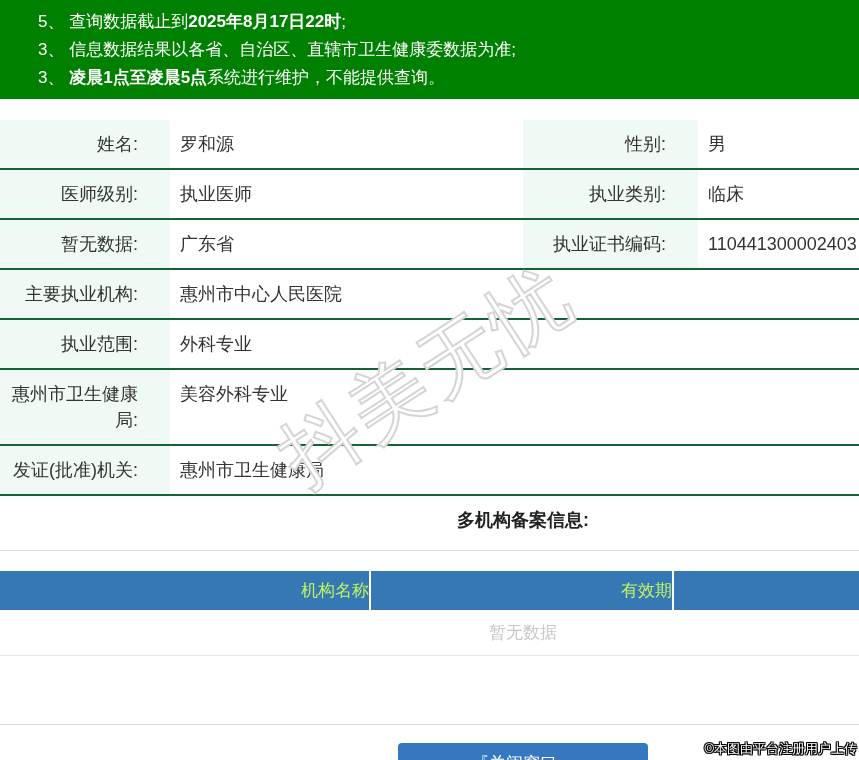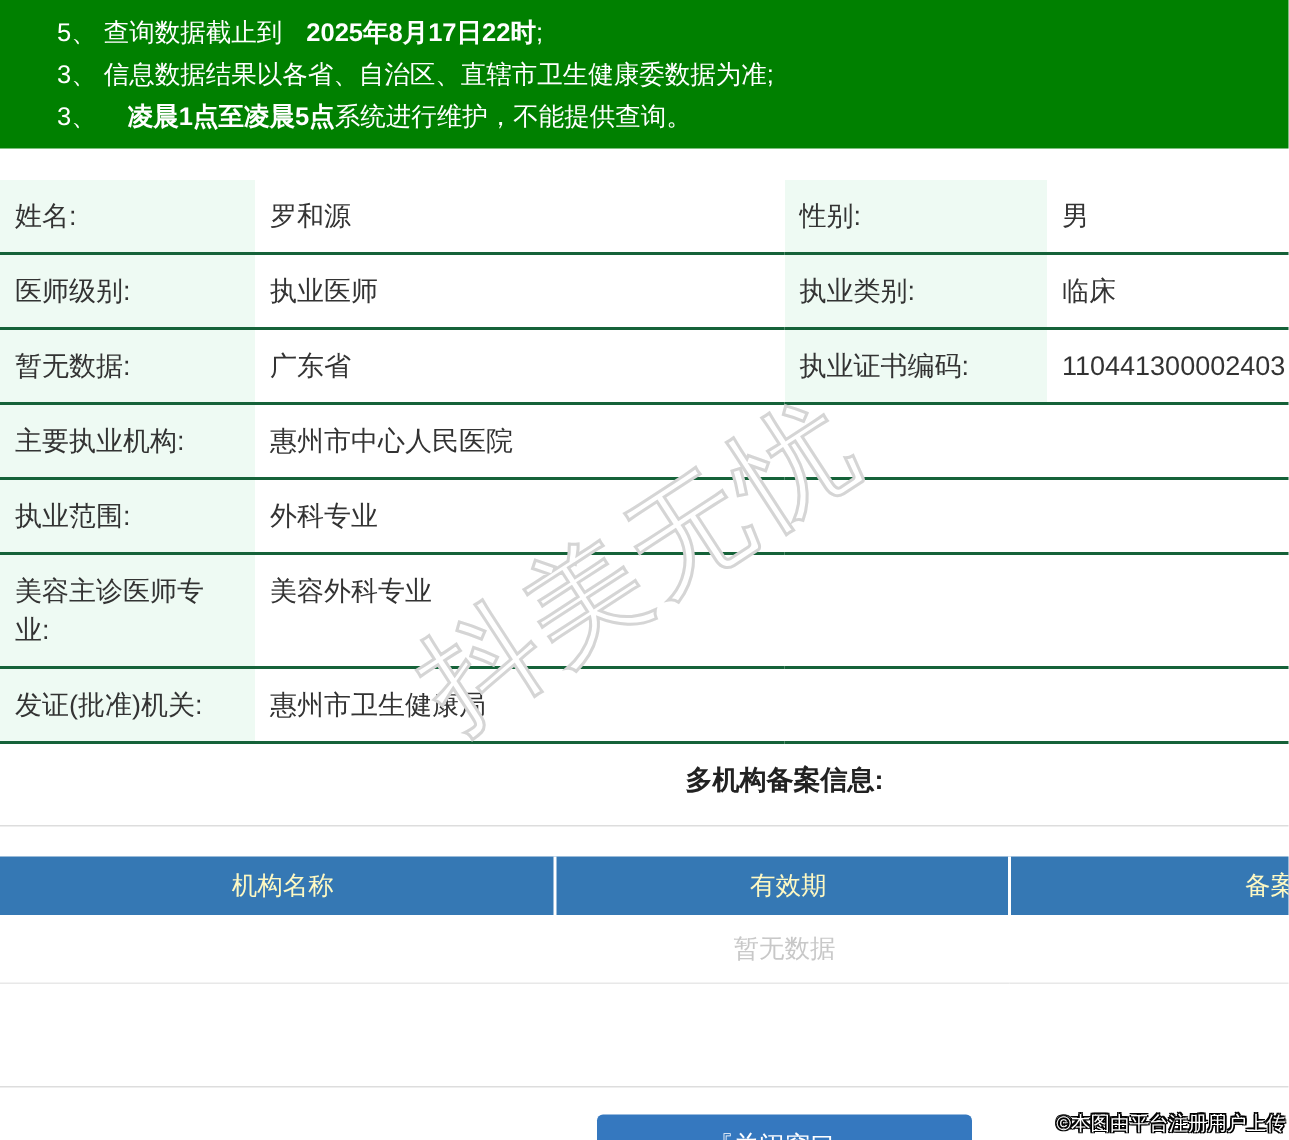--- a/index.html
+++ b/index.html
@@ -16,7 +16,7 @@
     padding:8px 0 7px 38px; font-size:17px; line-height:28px;
   }
   .notice-line { white-space:nowrap; }
-  .notice-line b { font-weight:bold;margin-left:16px; }
+  .notice-line b { font-weight:bold; }
 
   
   table.info-table {

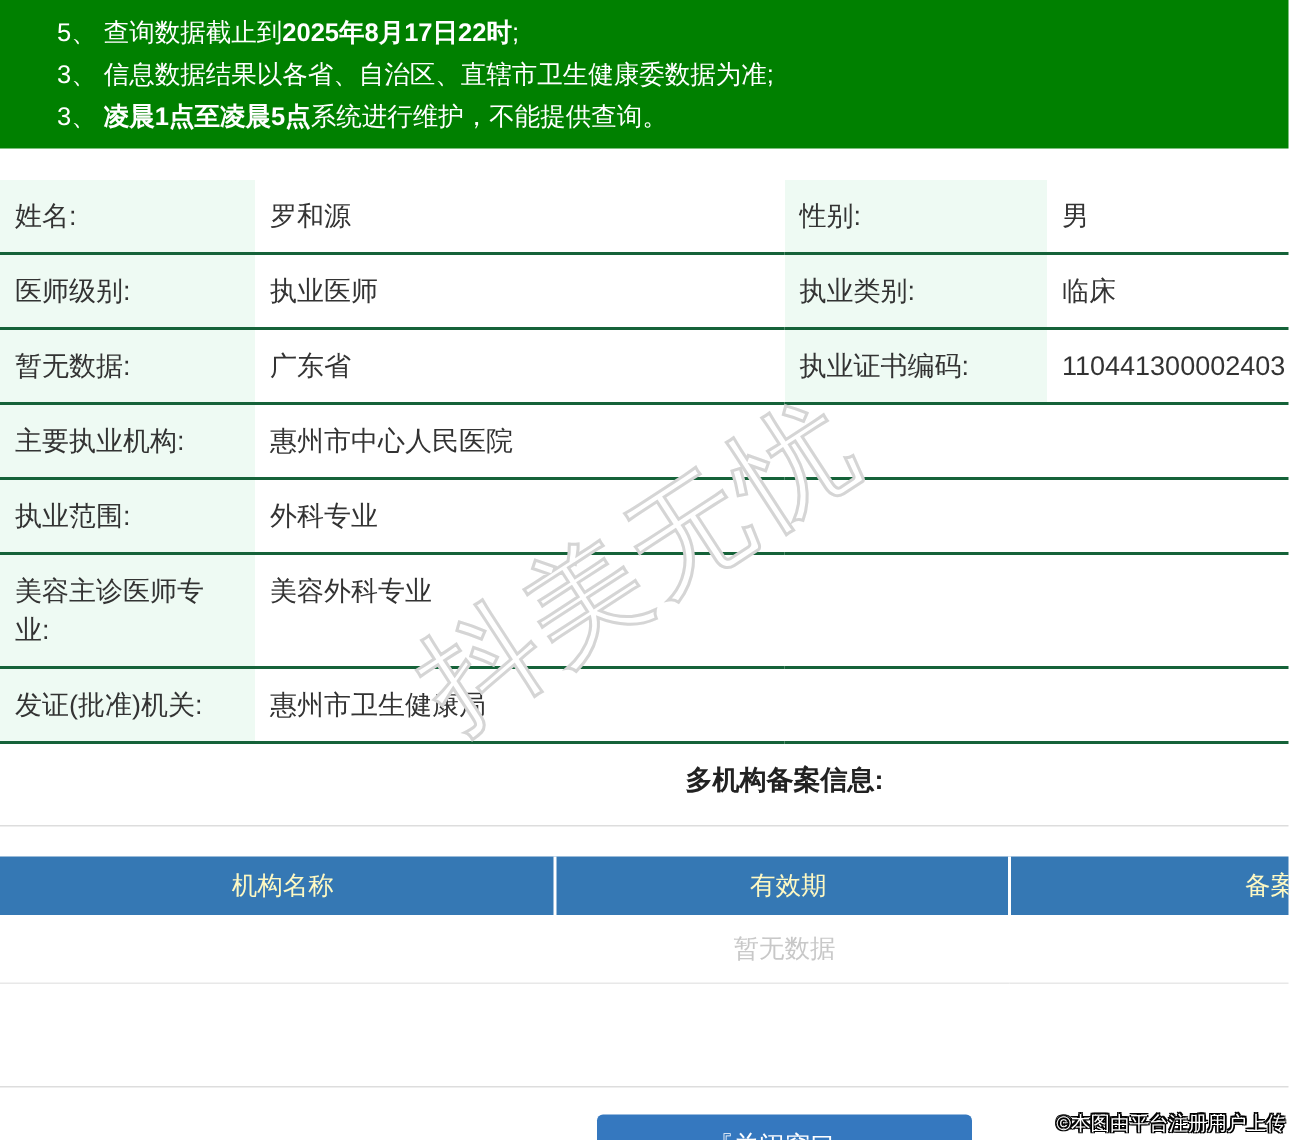--- a/index.html
+++ b/index.html
@@ -30,7 +30,7 @@
     overflow:hidden;
   }
   table.info-table td.lbl {
-    background:#eefaf3; padding-right:20px;
+    background:#eefaf3; padding-right:32px;text-align:right;
   }
 
   

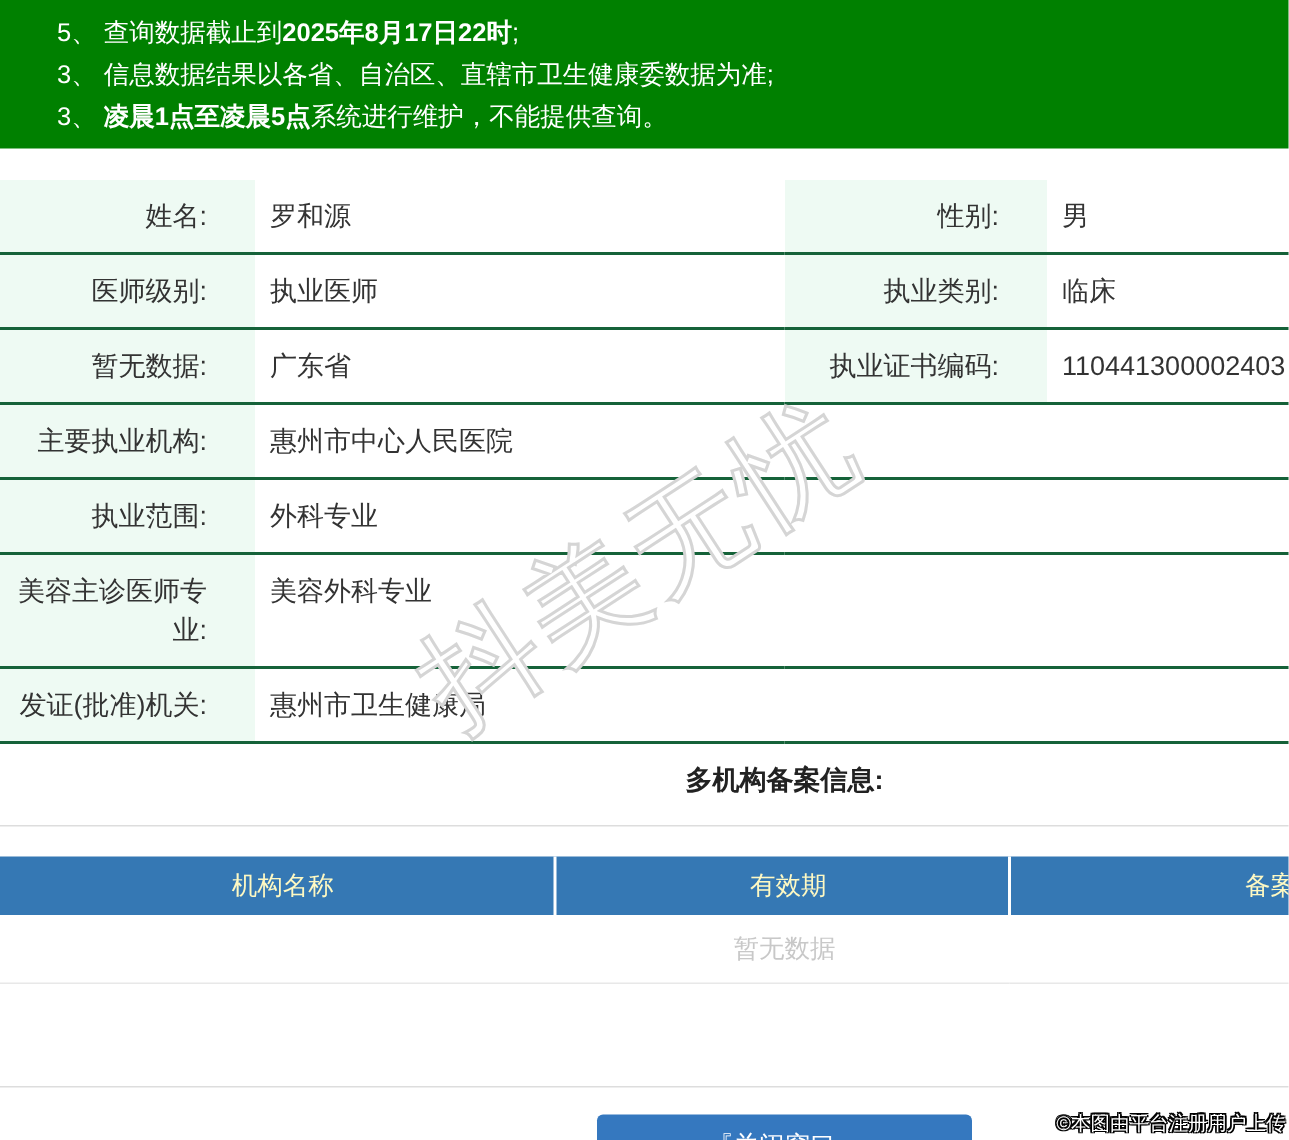--- a/index.html
+++ b/index.html
@@ -121,7 +121,7 @@
       <td colspan="3">外科专业</td>
     </tr>
     <tr>
-      <td class="lbl">美容主诊医师专业:</td>
+      <td class="lbl">惠州市卫生健康局:</td>
       <td colspan="3">美容外科专业</td>
     </tr>
     <tr>

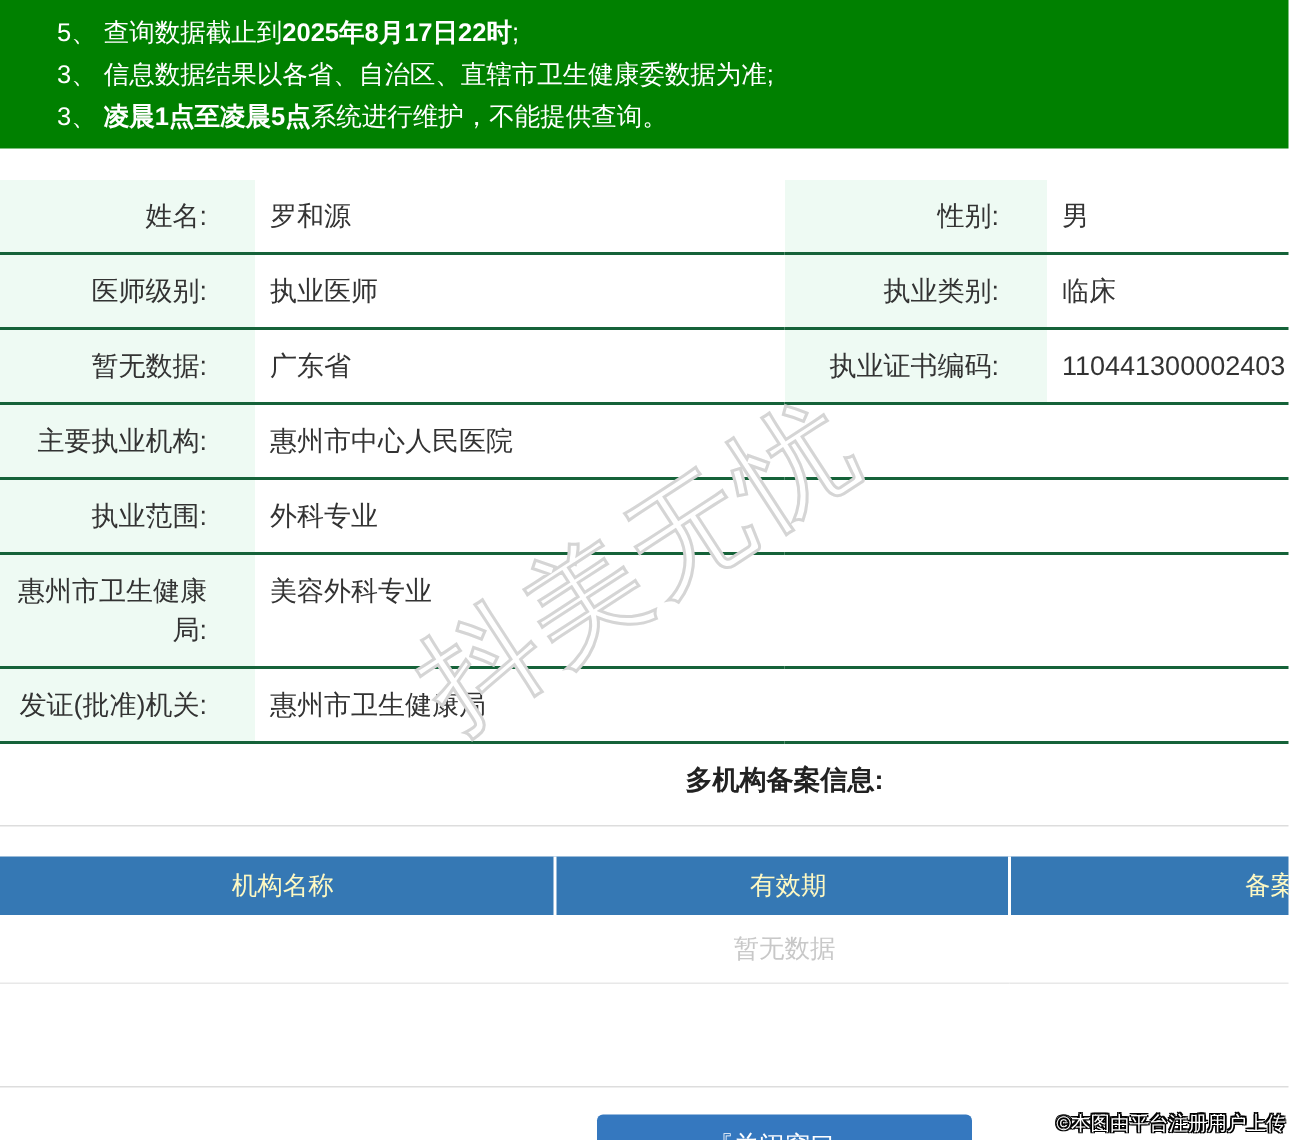--- a/index.html
+++ b/index.html
@@ -42,8 +42,8 @@
     width:1046px; margin-top:20px; border-collapse:collapse; table-layout:fixed;
   }
   table.record-table th {
-    background:#3578b4; color:#fef9c3; font-weight:normal; font-size:17px;
-    text-align:center; padding:0 0 0 8px; height:39px;
+    background:#3578b4; color:#bef264; font-weight:normal; font-size:17px;
+    text-align:right; padding:0 0 0 8px; height:39px;
   }
   table.record-table th + th { border-left:2px solid #ffffff;margin-top:40px; }
   table.record-table td.empty-cell {

